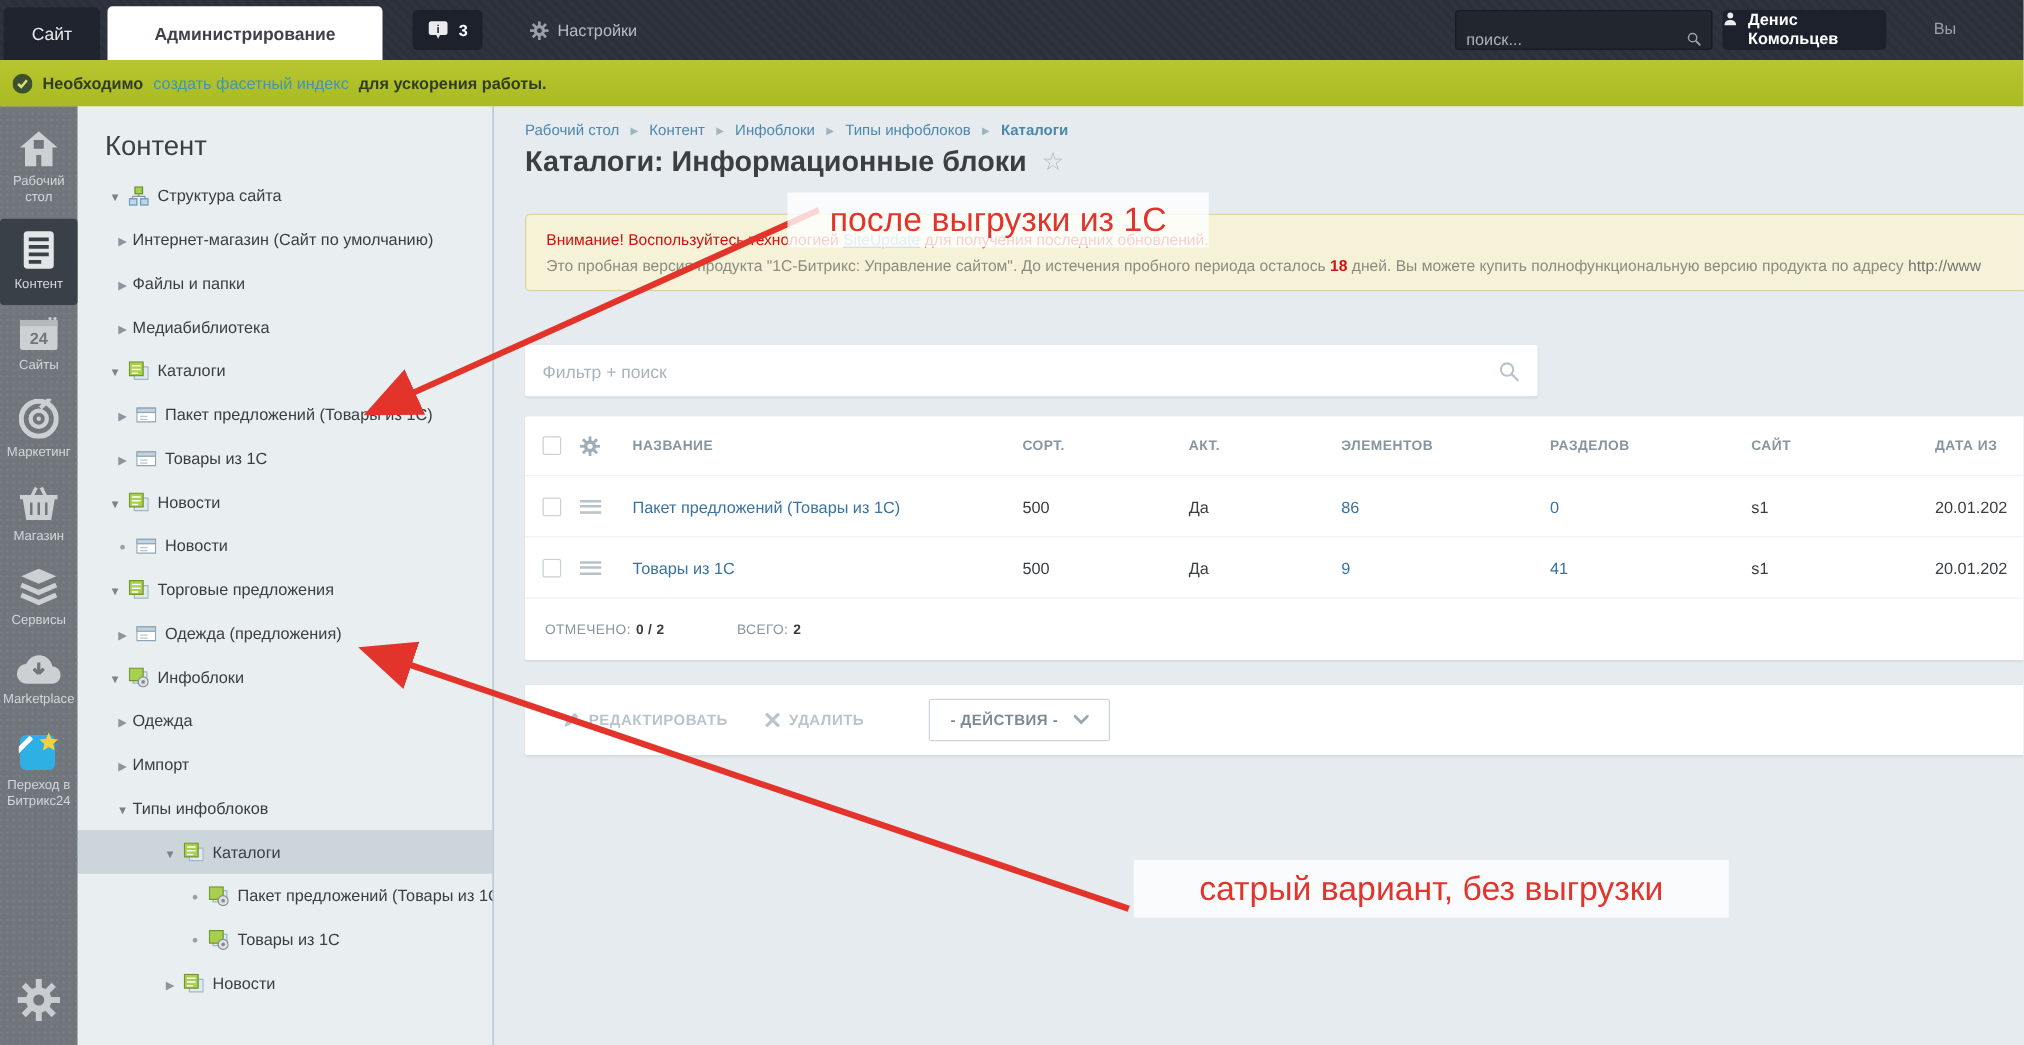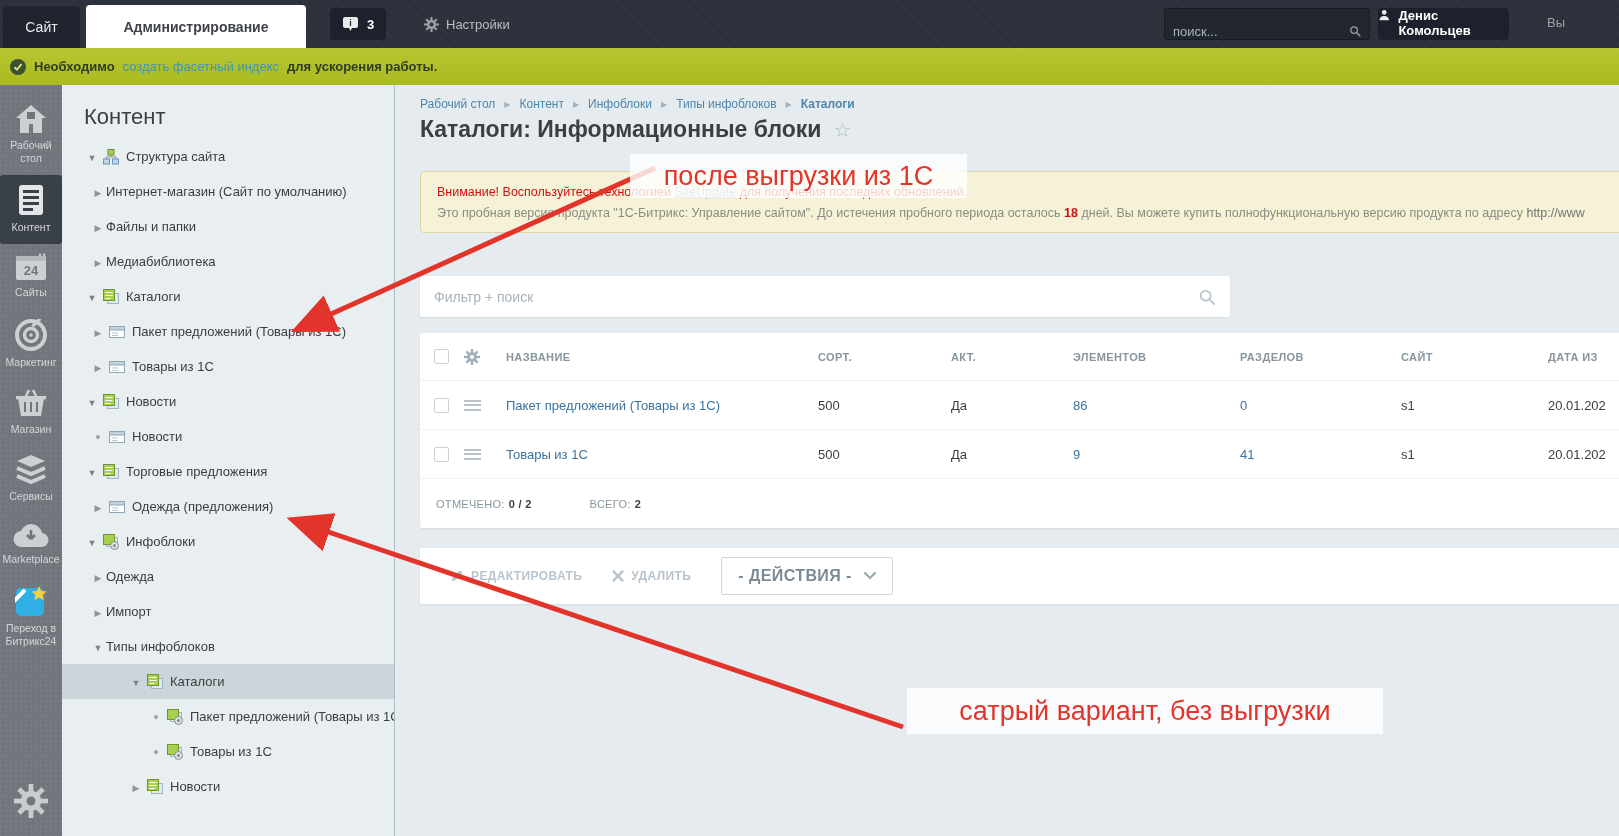--- a/index.html
+++ b/index.html
@@ -109,7 +109,7 @@
   .act-btn { display:flex; align-items:center; gap:7px; font-size:12px; font-weight:bold;
     letter-spacing:.4px; color:#b9c4cc; cursor:pointer; }
   .act-drop { display:flex; align-items:center; gap:12px; border:1px solid #ccd6dc; border-radius:2px;
-    padding:9px 16px; font-size:16px; font-weight:bold; color:#7b8a94; letter-spacing:.4px; cursor:pointer; }
+    padding:9px 16px; font-size:12px; font-weight:bold; color:#7b8a94; letter-spacing:.4px; cursor:pointer;margin-left:22px; }
 
   
   #arrow-overlay { position:absolute; inset:0; width:1619px; height:836px; z-index:40; pointer-events:none; }

